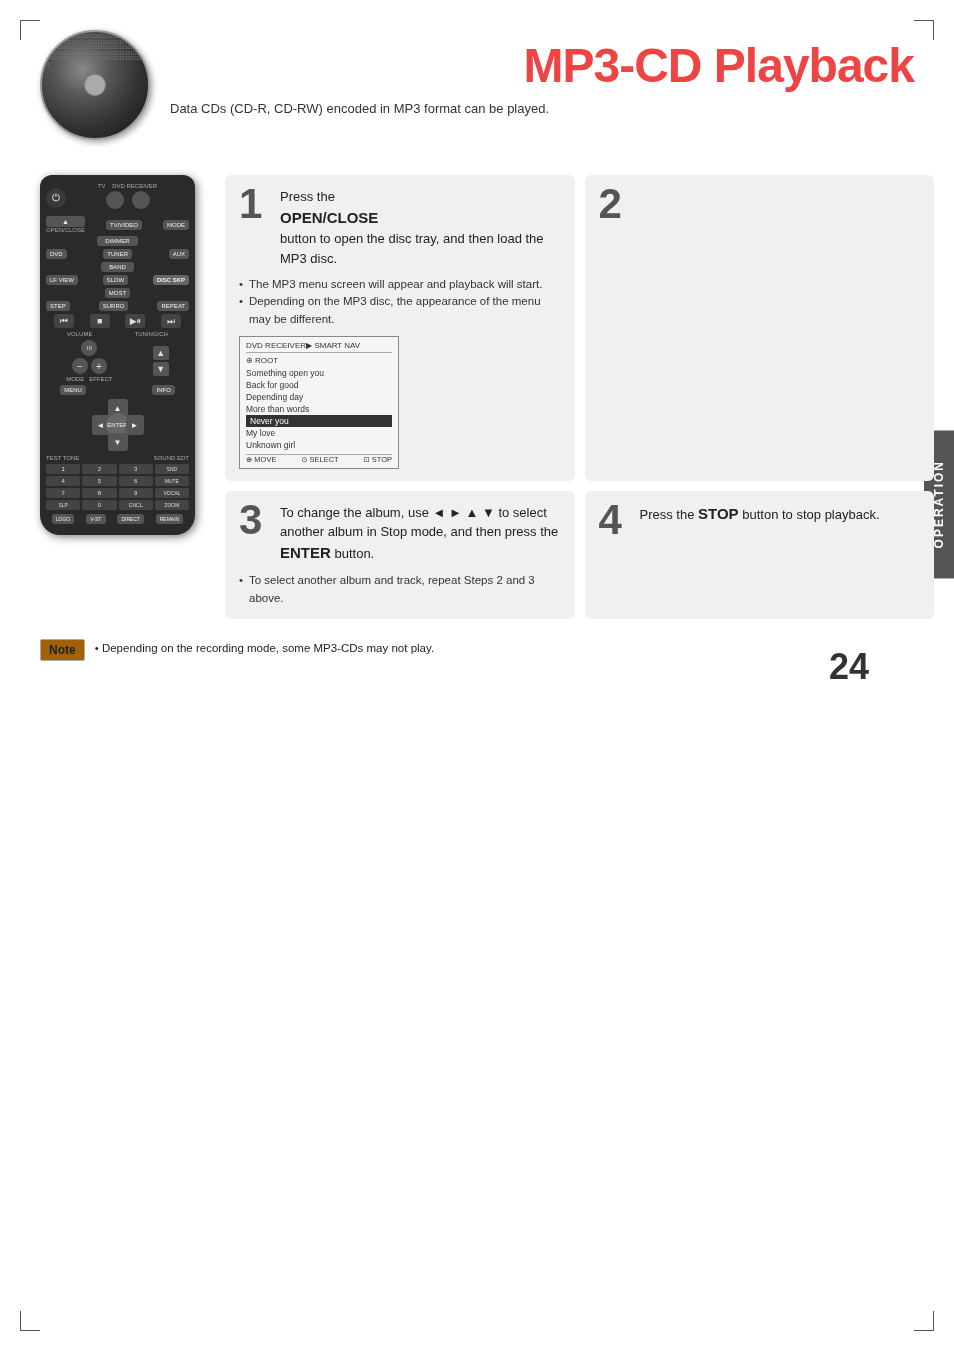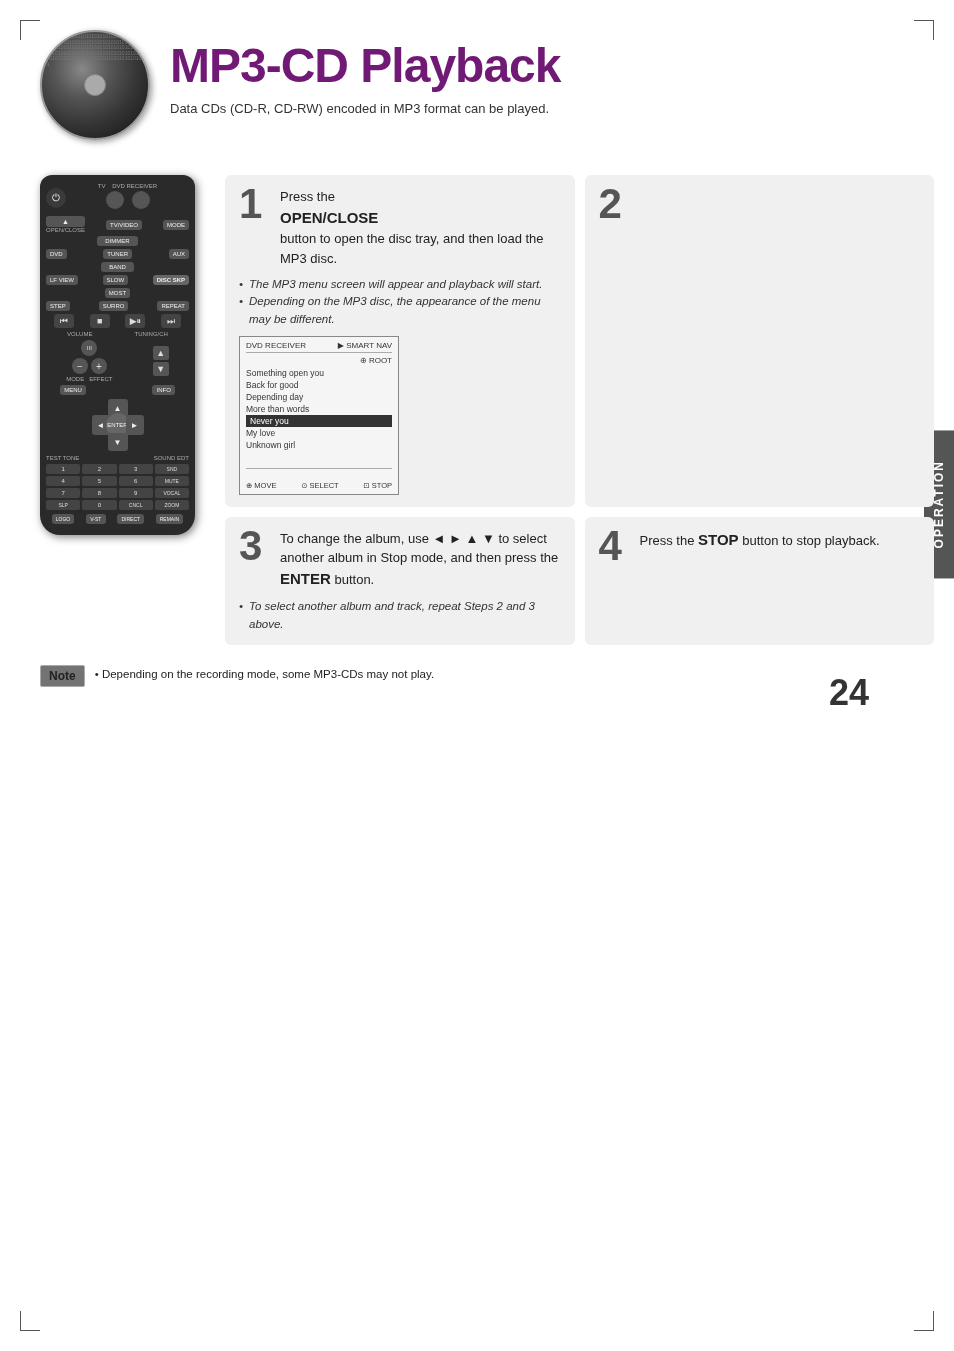--- a/index.html
+++ b/index.html
@@ -67,9 +67,10 @@
     .main-title {
       font-size: 48px;
       font-weight: bold;
-      color: #701a75;
+      color: #ef4444;
       letter-spacing: -1px;
       line-height: 1.1;
+      text-align: right;
     }
     .subtitle {
       font-size: 13px;

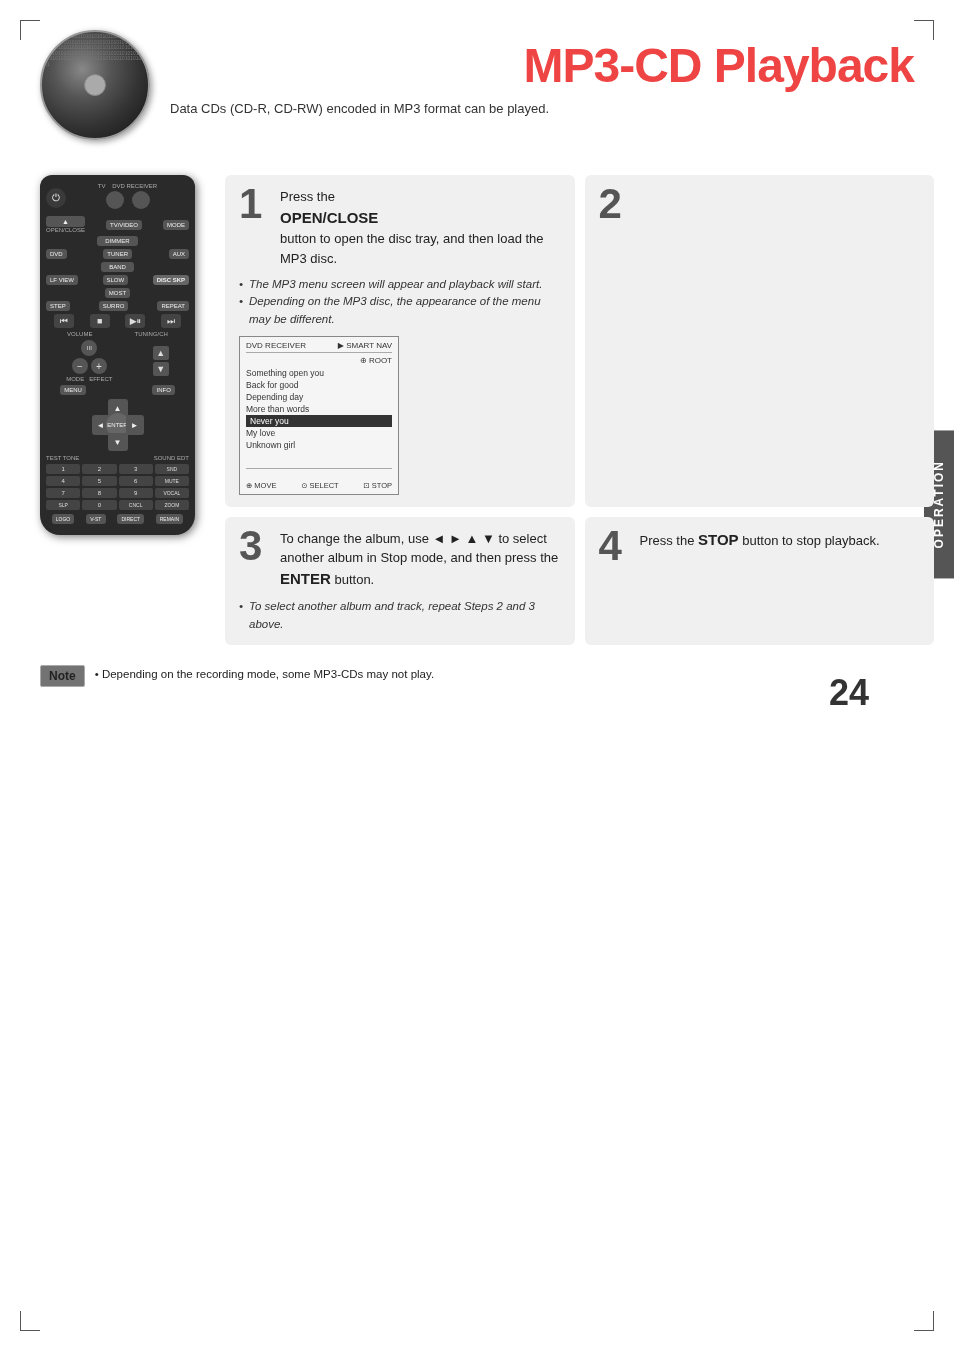--- a/index.html
+++ b/index.html
@@ -138,7 +138,6 @@
       list-style: none;
       padding-left: 10px;
       position: relative;
-      font-style: italic;
     }
     .step-bullets li::before {
       content: '•';

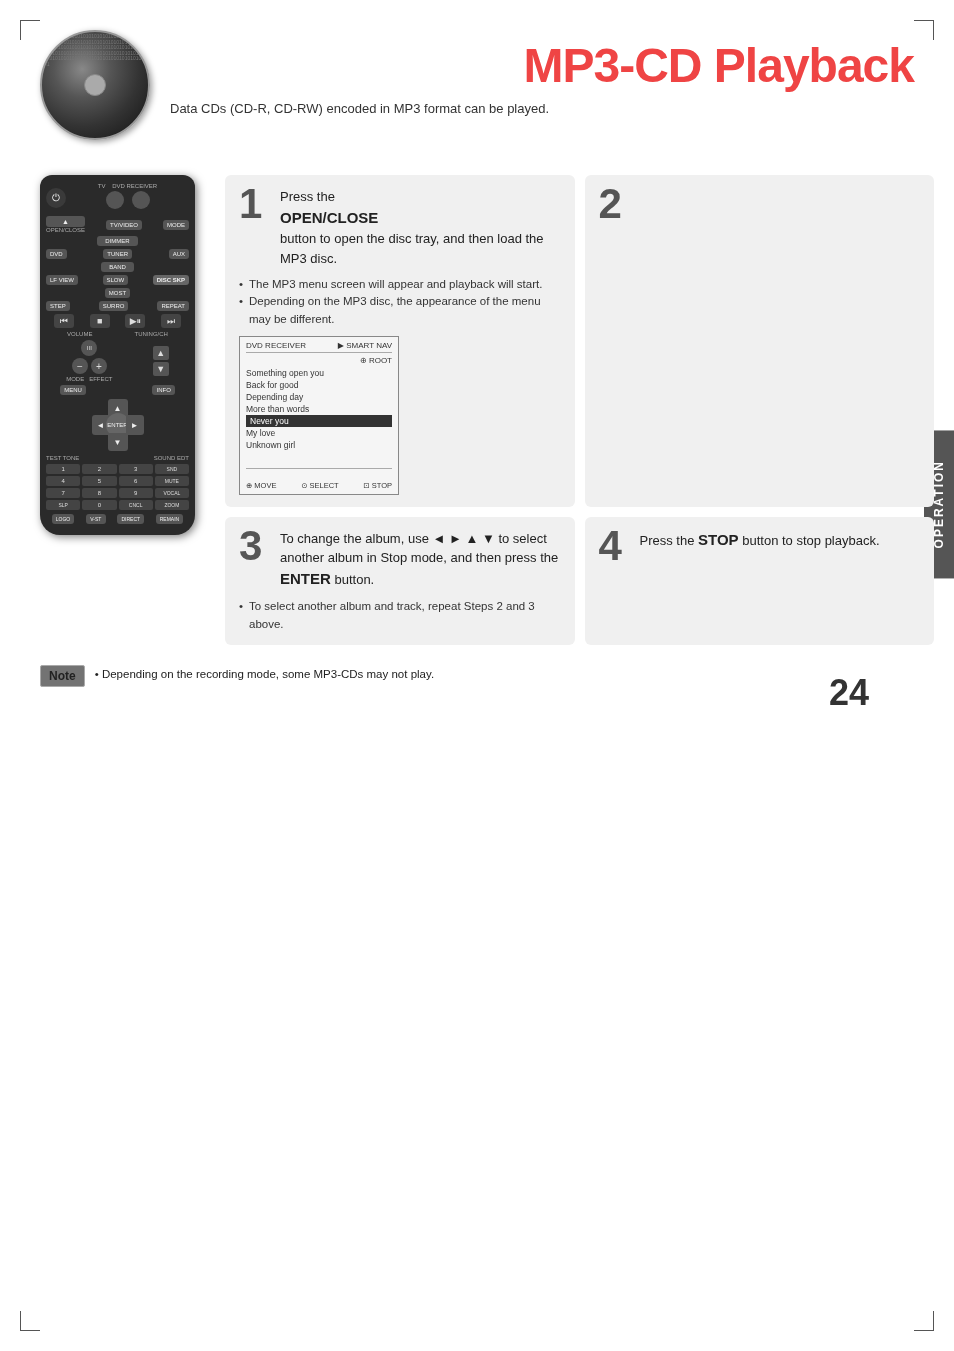--- a/index.html
+++ b/index.html
@@ -157,7 +157,6 @@
     }
     .screen-header {
       display: flex;
-      justify-content: space-between;
       border-bottom: 1px solid #aaa;
       margin-bottom: 3px;
       padding-bottom: 2px;

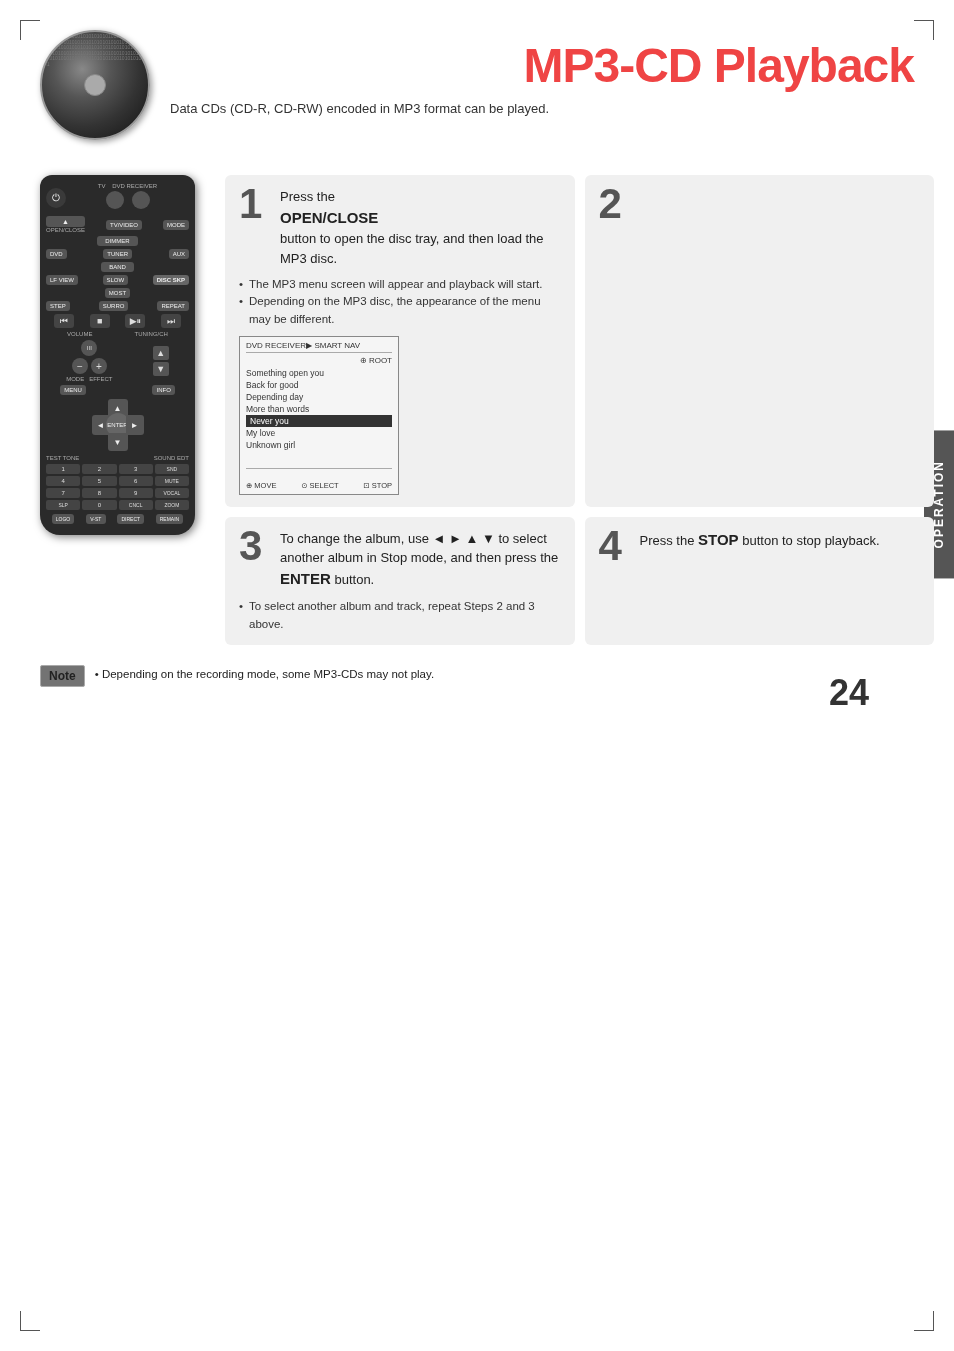--- a/index.html
+++ b/index.html
@@ -541,7 +541,7 @@
             <span>DVD RECEIVER</span>
             <span>▶ SMART NAV</span>
           </div>
-          <div style="font-size:8px;margin-bottom:2px;text-align:right;">
+          <div style="font-size:8px;margin-bottom:2px;">
             ⊕ ROOT
           </div>
           <div class="screen-item">Something open you</div>

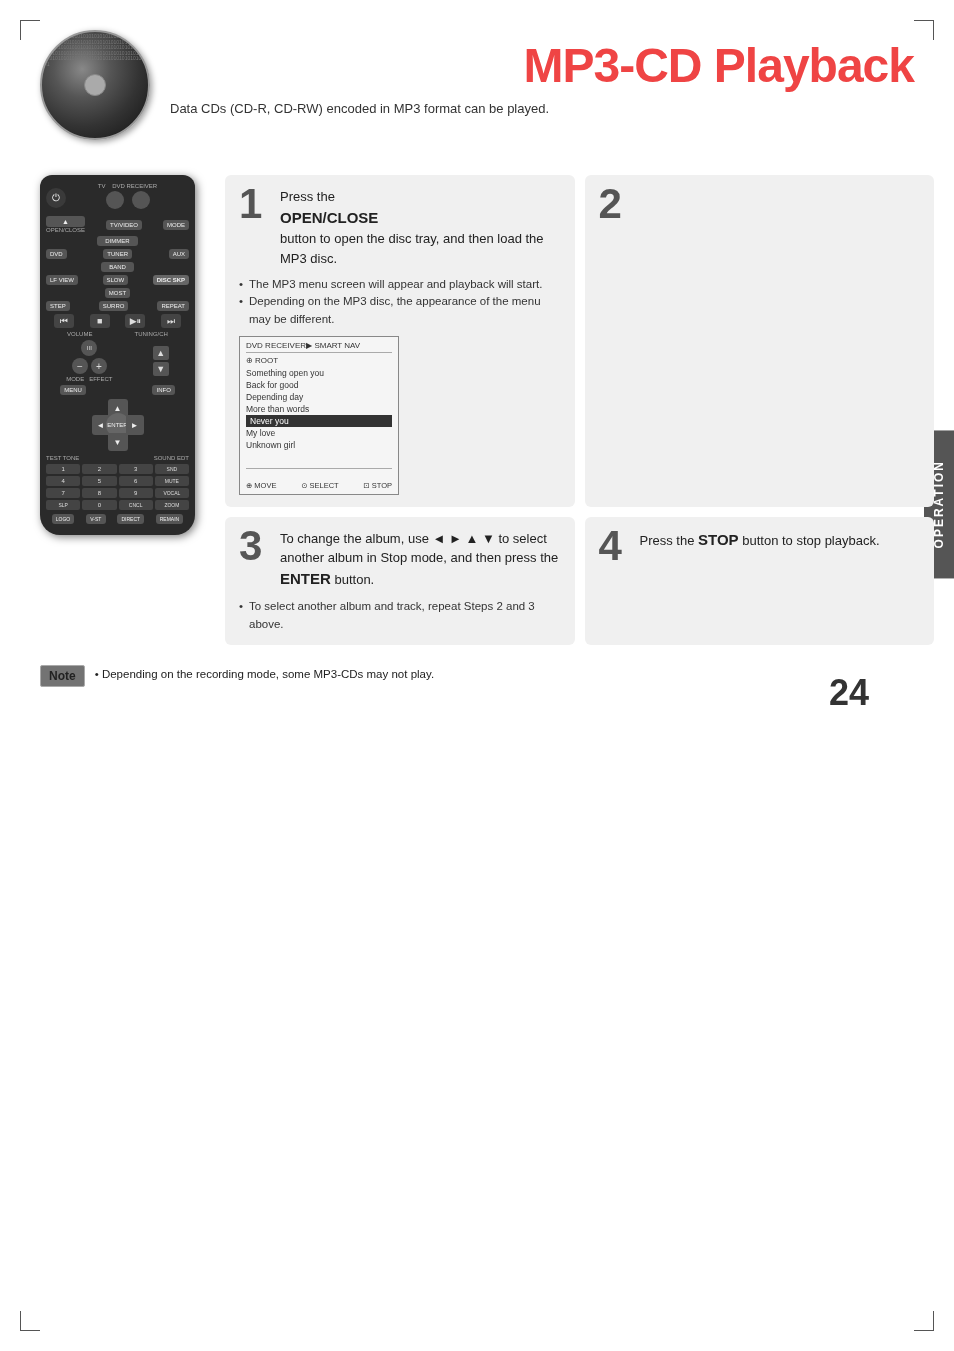--- a/index.html
+++ b/index.html
@@ -175,8 +175,8 @@
       display: flex;
       justify-content: space-between;
       border-top: 1px solid #aaa;
-      margin-top: 17px;
-      padding-top: 12px;
+      margin-top: 3px;
+      padding-top: 0;
       font-size: 7.5px;
     }
 

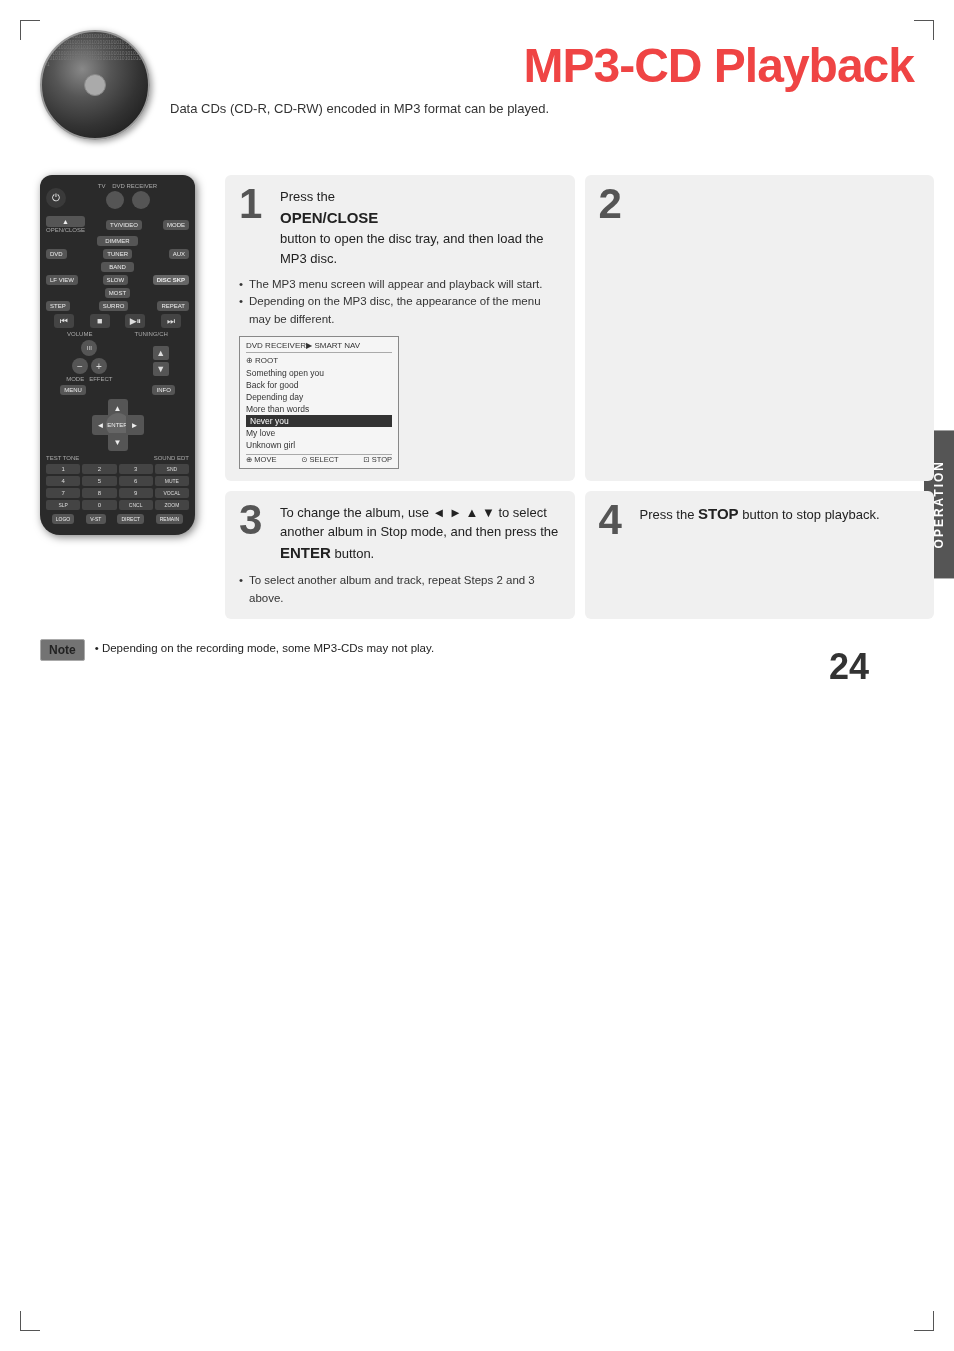--- a/index.html
+++ b/index.html
@@ -322,7 +322,7 @@
       gap: 10px;
     }
     .note-label {
-      background: #737373;
+      background: #a16207;
       border: 1px solid #aaa;
       padding: 3px 8px;
       font-size: 12px;

